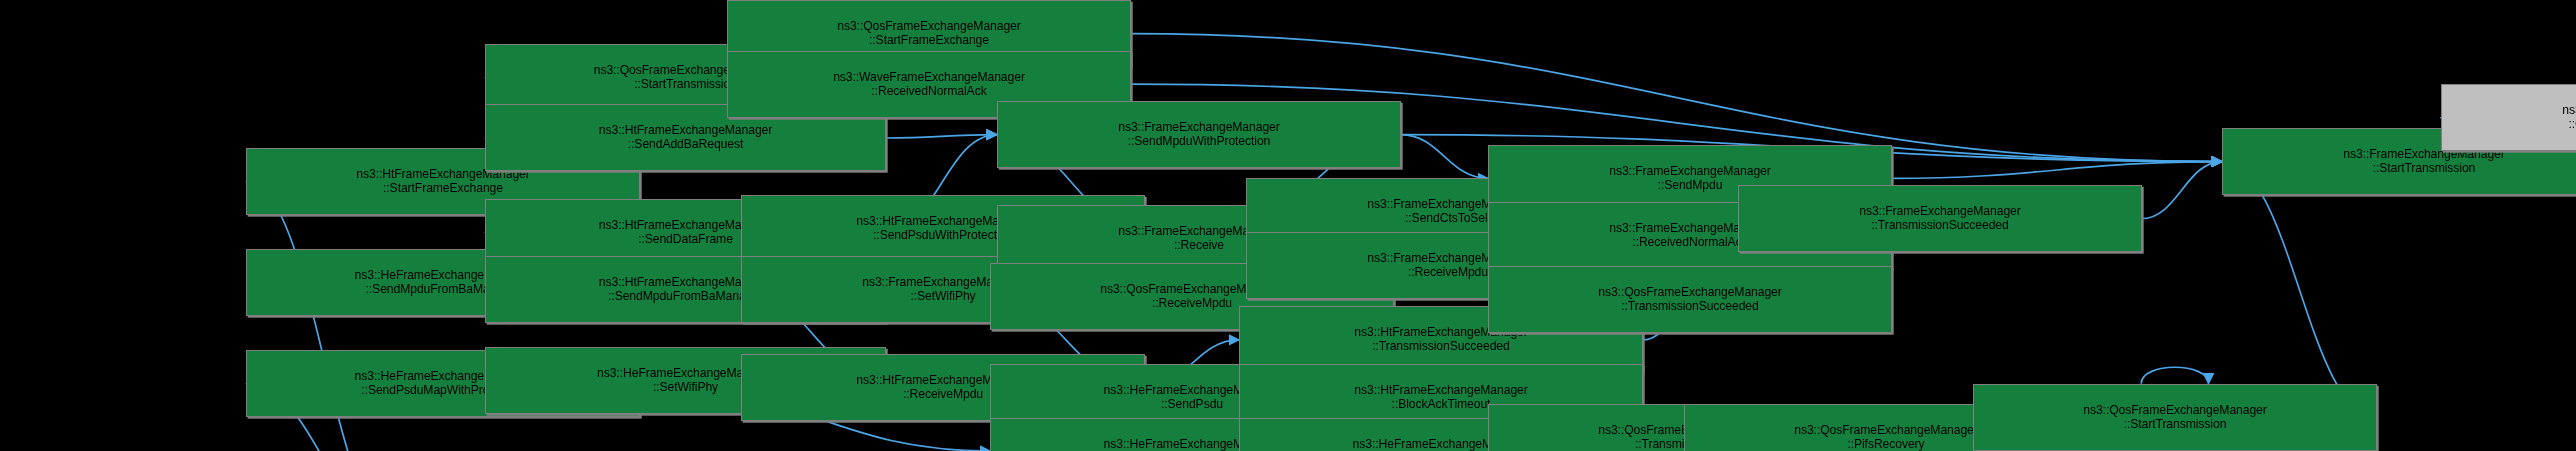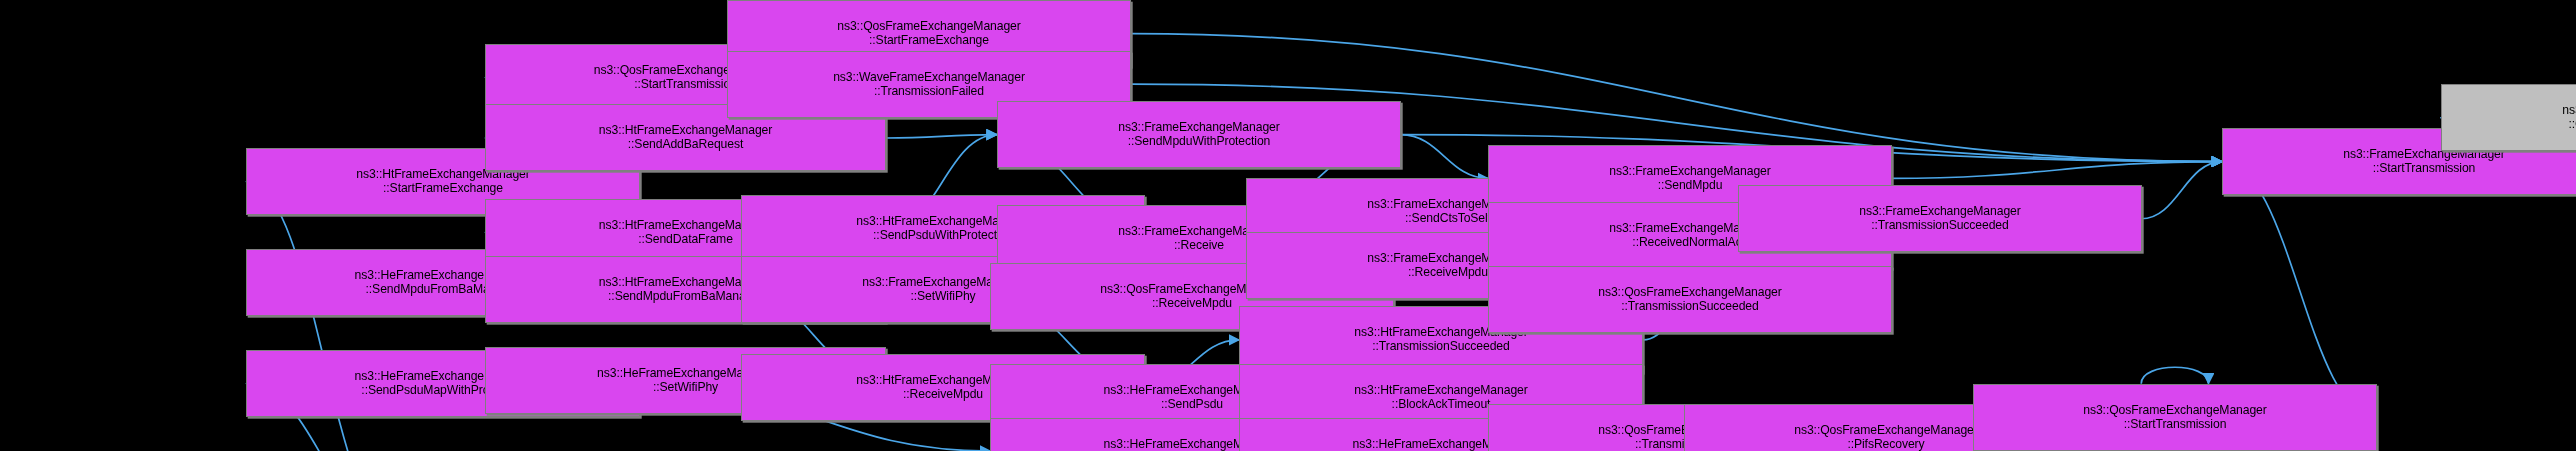--- a/index.html
+++ b/index.html
@@ -25,7 +25,7 @@
   .node {
     position: absolute;
     box-sizing: border-box;
-    background: #d946ef;
+    background: #15803d;
     border: 0.8px solid #7f7f7f;
     box-shadow: 1.7px 1.7px 0 0 #808080;
     color: #000000;

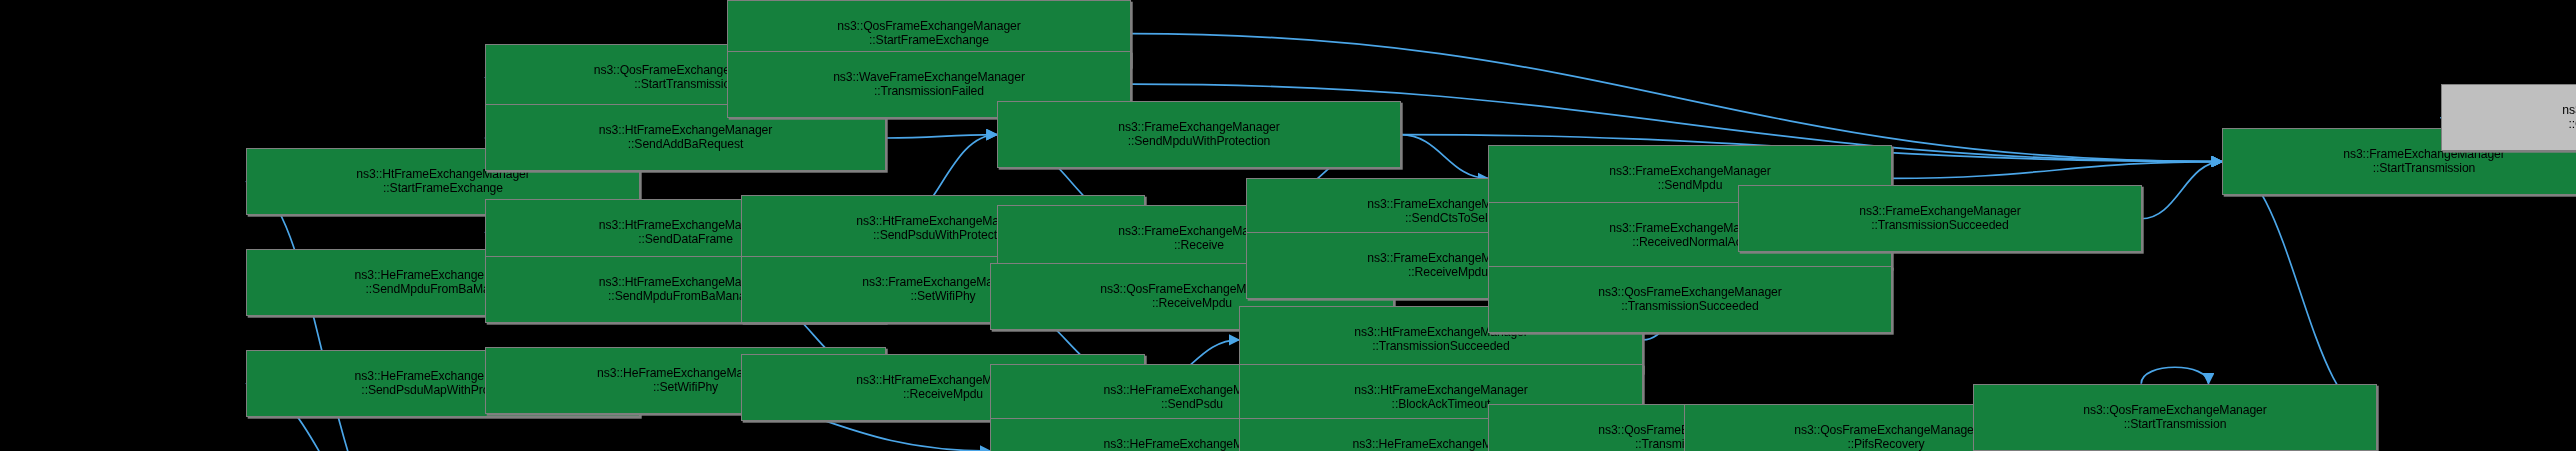--- a/index.html
+++ b/index.html
@@ -123,7 +123,7 @@
       <div class="node" style="left: 727px; top: 0px; width: 404px; height: 67px;">ns3::QosFrameExchangeManager
 ::StartFrameExchange</div>
       <div class="node" style="left: 727px; top: 51px; width: 404px; height: 67px;">ns3::WaveFrameExchangeManager
-::TransmissionFailed</div>
+::ReceivedNormalAck</div>
       <div class="node" style="left: 741px; top: 195px; width: 404px; height: 67px;">ns3::HtFrameExchangeManager
 ::SendPsduWithProtection</div>
       <div class="node" style="left: 741px; top: 256px; width: 404px; height: 67px;">ns3::FrameExchangeManager

